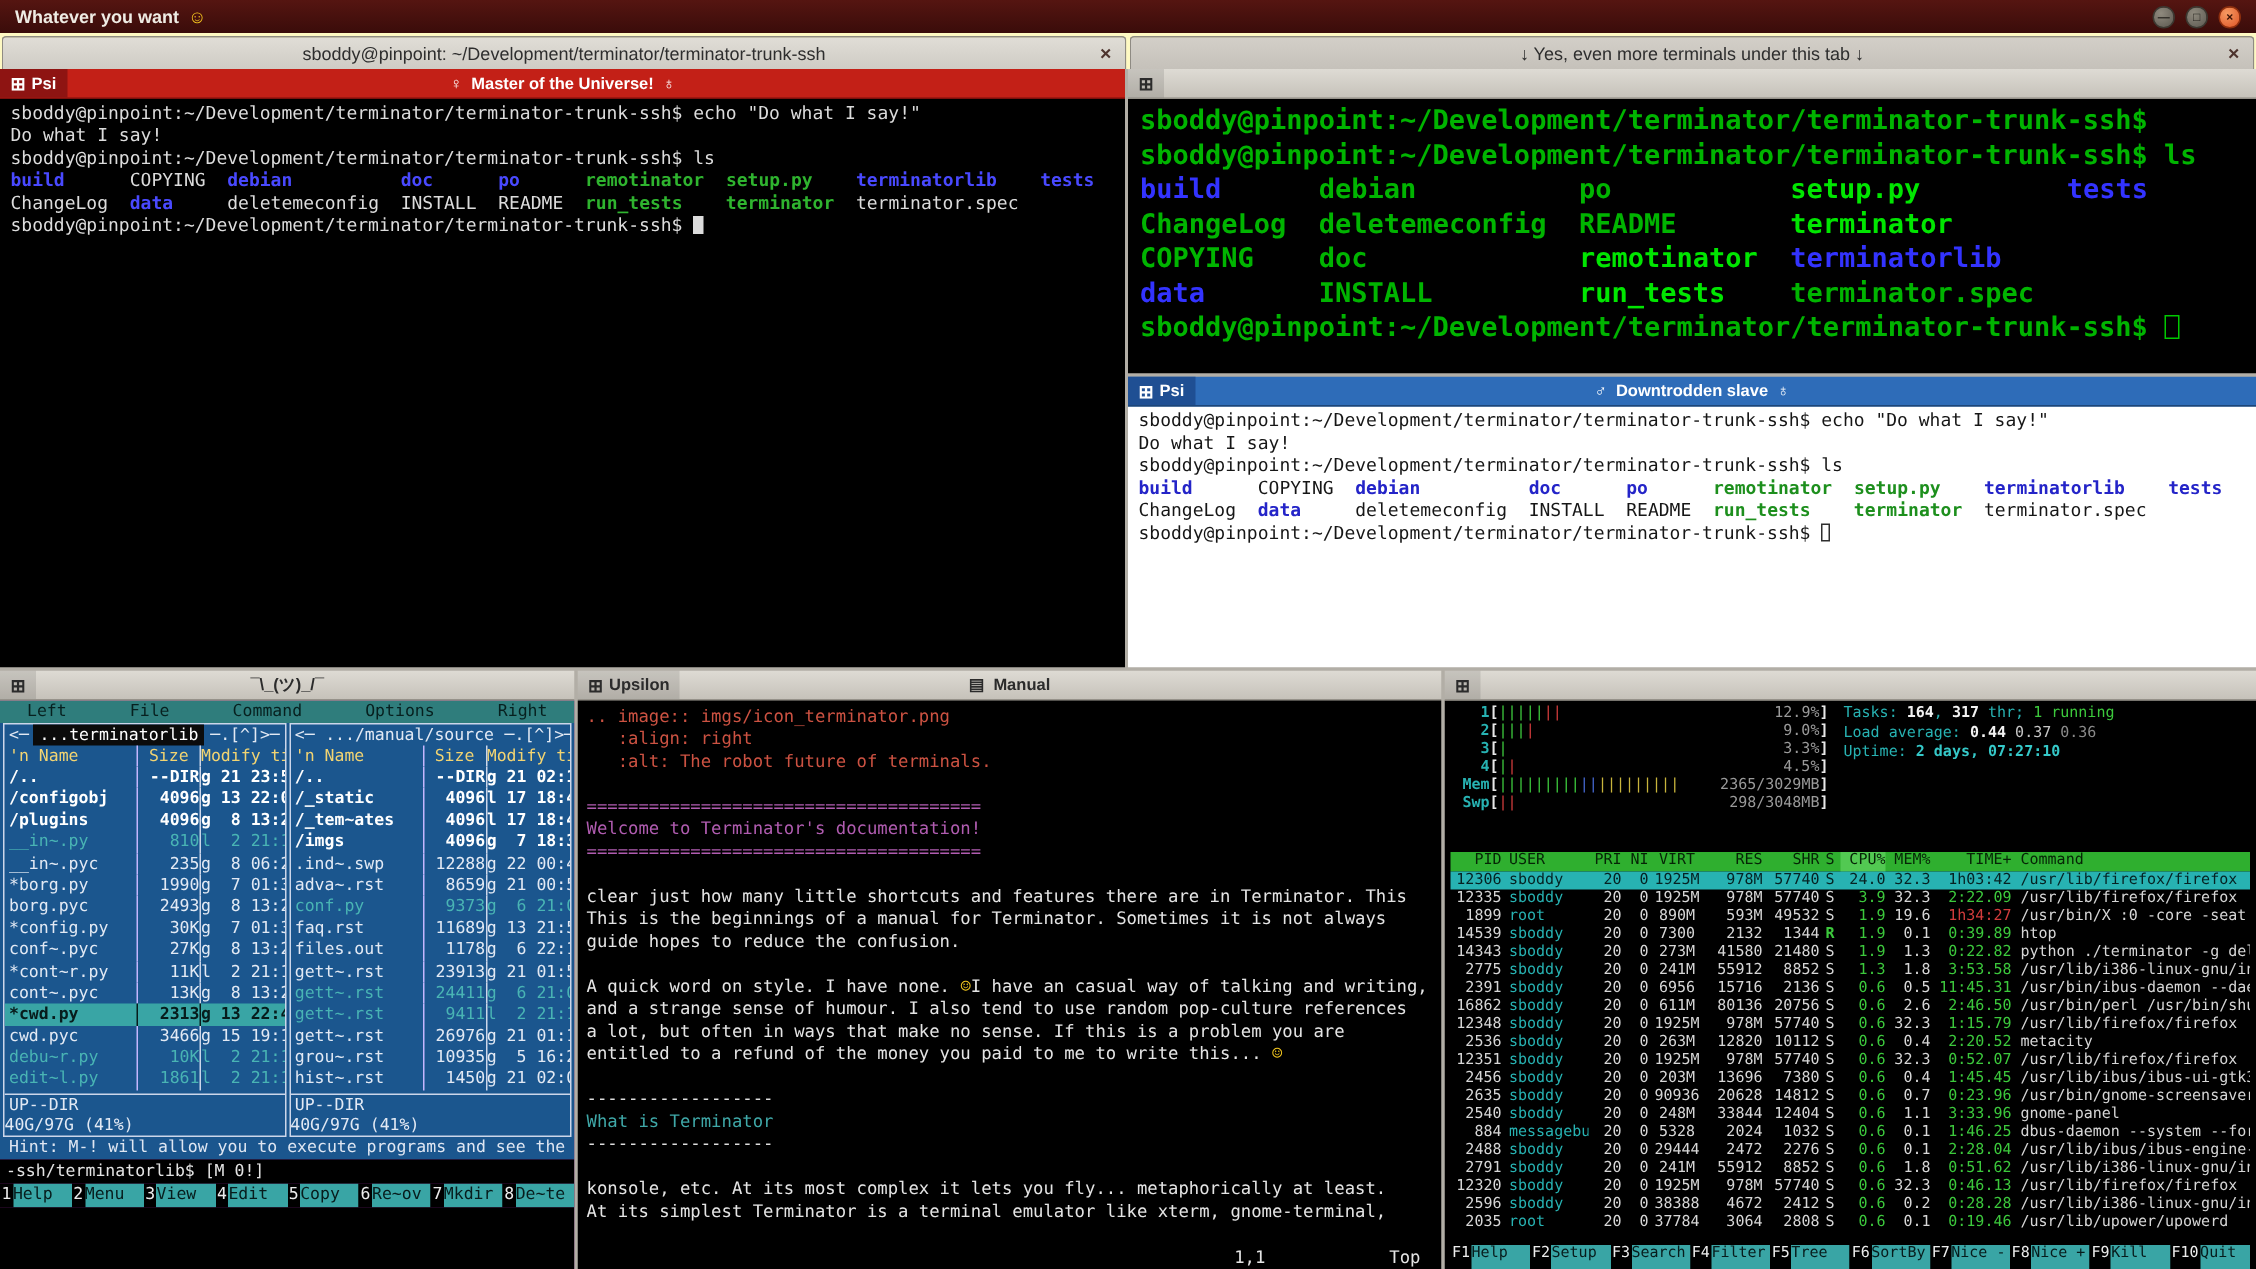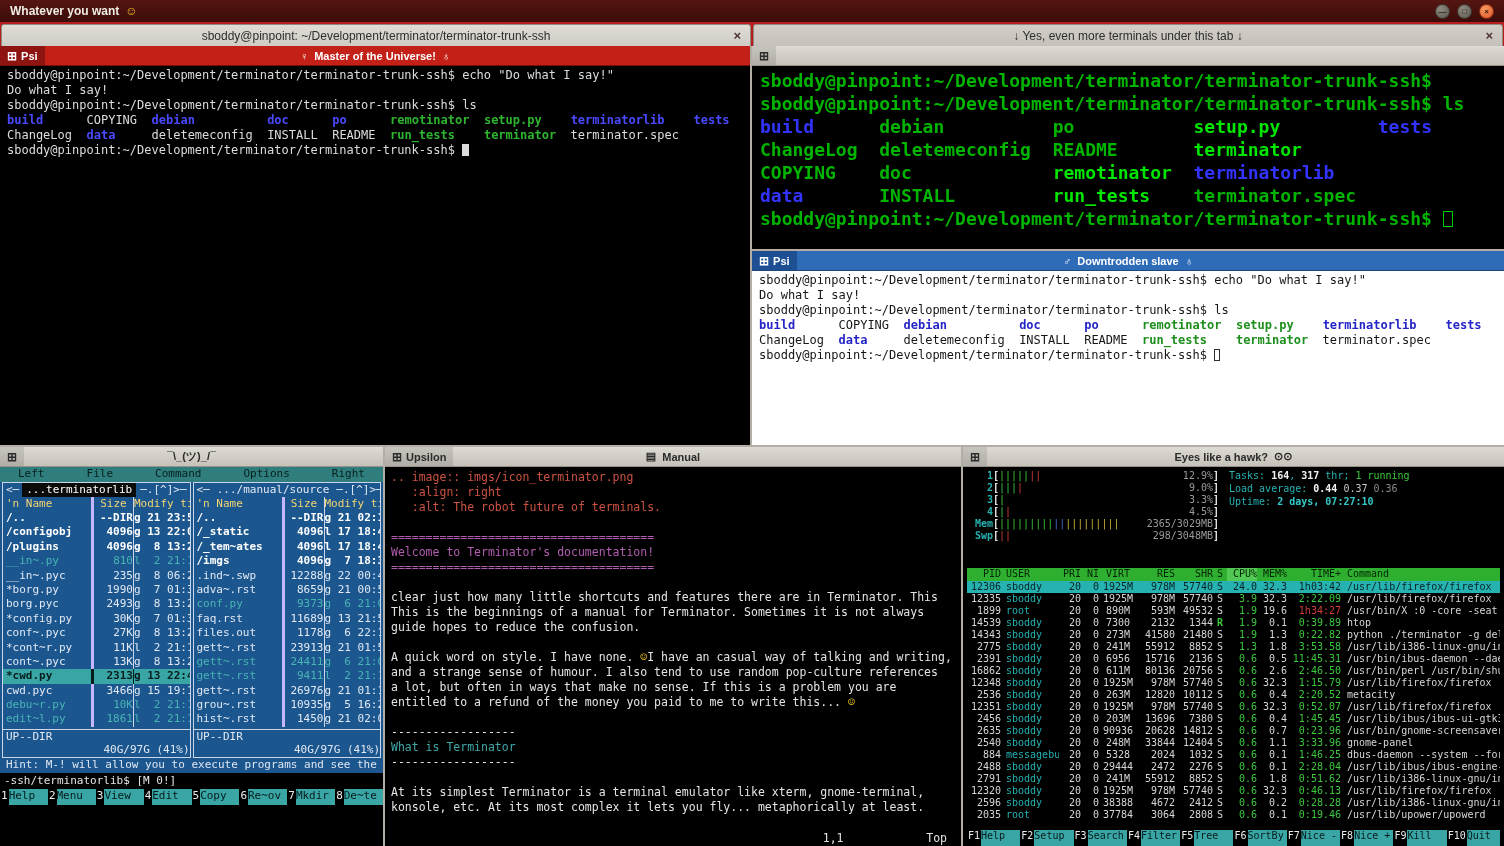--- a/index.html
+++ b/index.html
@@ -14,7 +14,7 @@
 .wbtn.close{background:radial-gradient(circle at 35% 30%,#f79a62,#dd5426);border-color:#8e2f0e;color:#3c1204}
 
 
-#tabbar{position:absolute;left:0;top:22px;width:1504px;height:24px;background:#b91c1c;display:flex;gap:2px;padding:2px 1px 0}
+#tabbar{position:absolute;left:0;top:22px;width:1504px;height:24px;background:#fef9c3;display:flex;gap:2px;padding:2px 1px 0}
 .tab{flex:1;position:relative;display:flex;align-items:center;justify-content:center;font-size:12px;color:#2e2e2e;background:linear-gradient(#d3cfc8,#c5c1ba);border:1px solid #8f8b83;border-bottom:none;border-radius:3px 3px 0 0;overflow:hidden}
 .tab.active{background:linear-gradient(#e0ddd6,#cfccc5)}
 .tab-close{position:absolute;right:9px;font-size:13px;color:#4e342e;font-weight:bold}

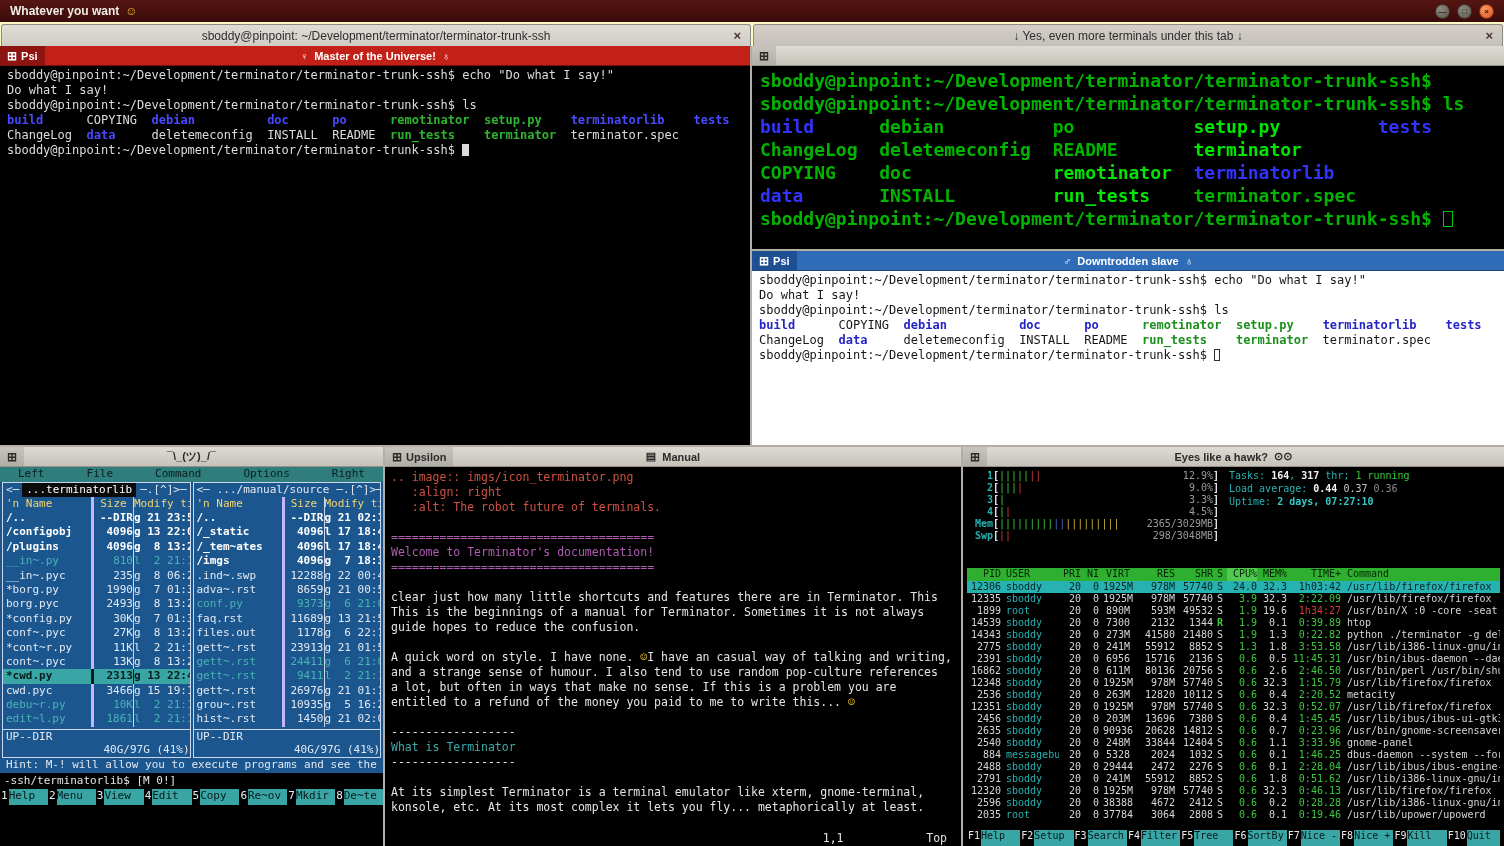--- a/index.html
+++ b/index.html
@@ -523,10 +523,6 @@
     <span class="chip">
       <span class="grid-icon">⊞</span>
     </span>
-    <span class="center">
-      <span>Eyes like a hawk?</span>
-      <span>⊙⊙</span>
-    </span>
   </div>
   <div class="pbody" id="htop-body">
     <div id="htop-top">

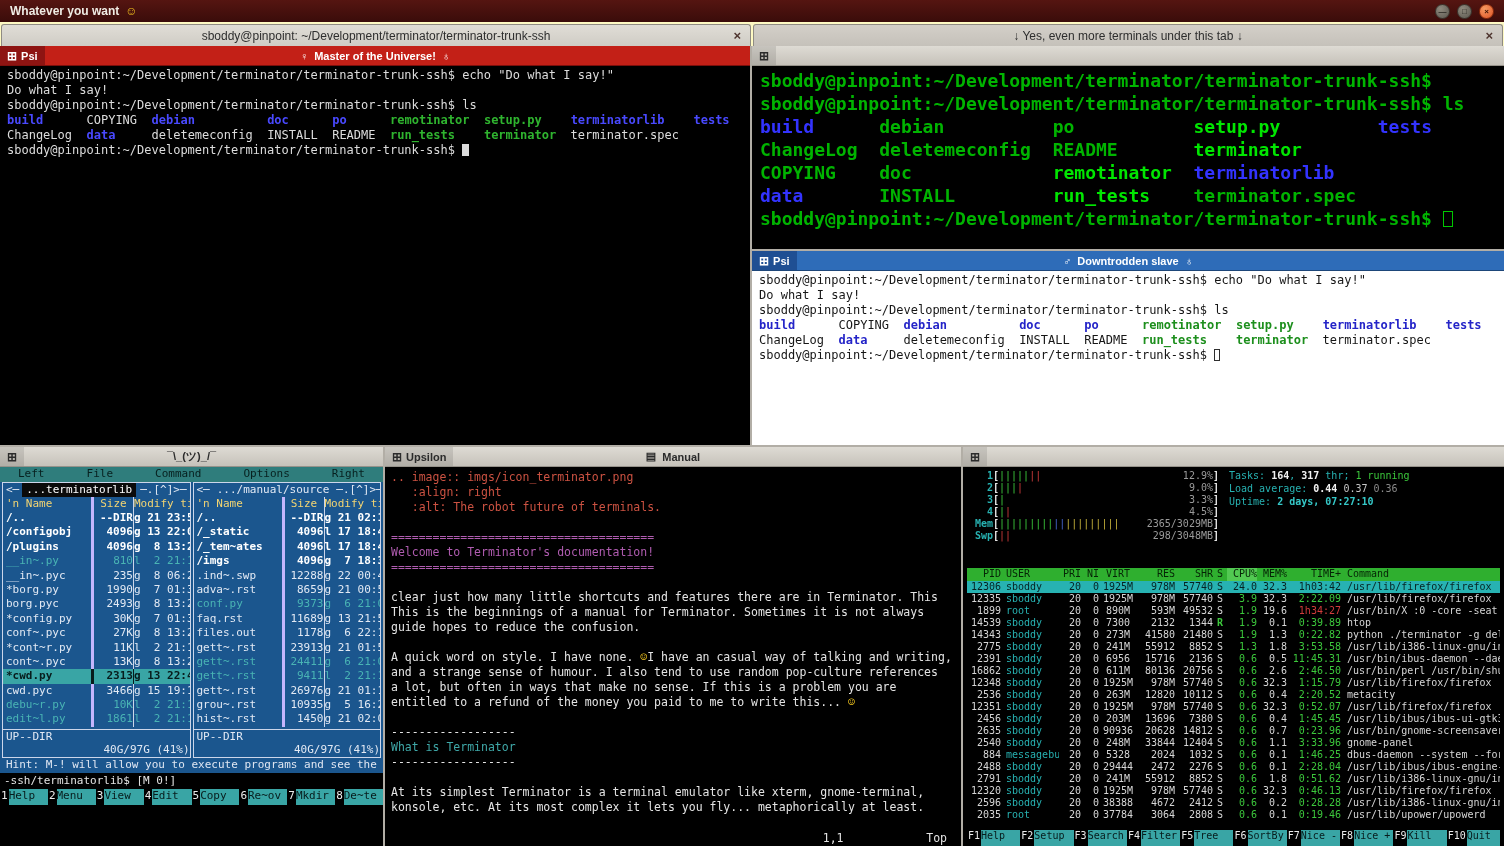--- a/index.html
+++ b/index.html
@@ -64,7 +64,7 @@
 .mc-suffix{margin-left:auto}
 .mc-cols{display:flex;height:14px;flex:none;color:#f2d472}
 .rn{width:88px;padding-left:3px;overflow:hidden;white-space:pre}
-.rs{width:42px;text-align:right;overflow:hidden;border-left:3px solid #c4b5fd;white-space:pre}
+.rs{width:42px;text-align:right;overflow:hidden;border-left:1px solid #c4b5fd;white-space:pre}
 .rt{flex:1;text-align:right;padding-right:3px;overflow:hidden;border-left:1px solid #ccd6ea;white-space:pre}
 .mc-cols .rs,.mc-cols .rt{text-align:center}
 .mc-rows{flex:1;overflow:hidden}

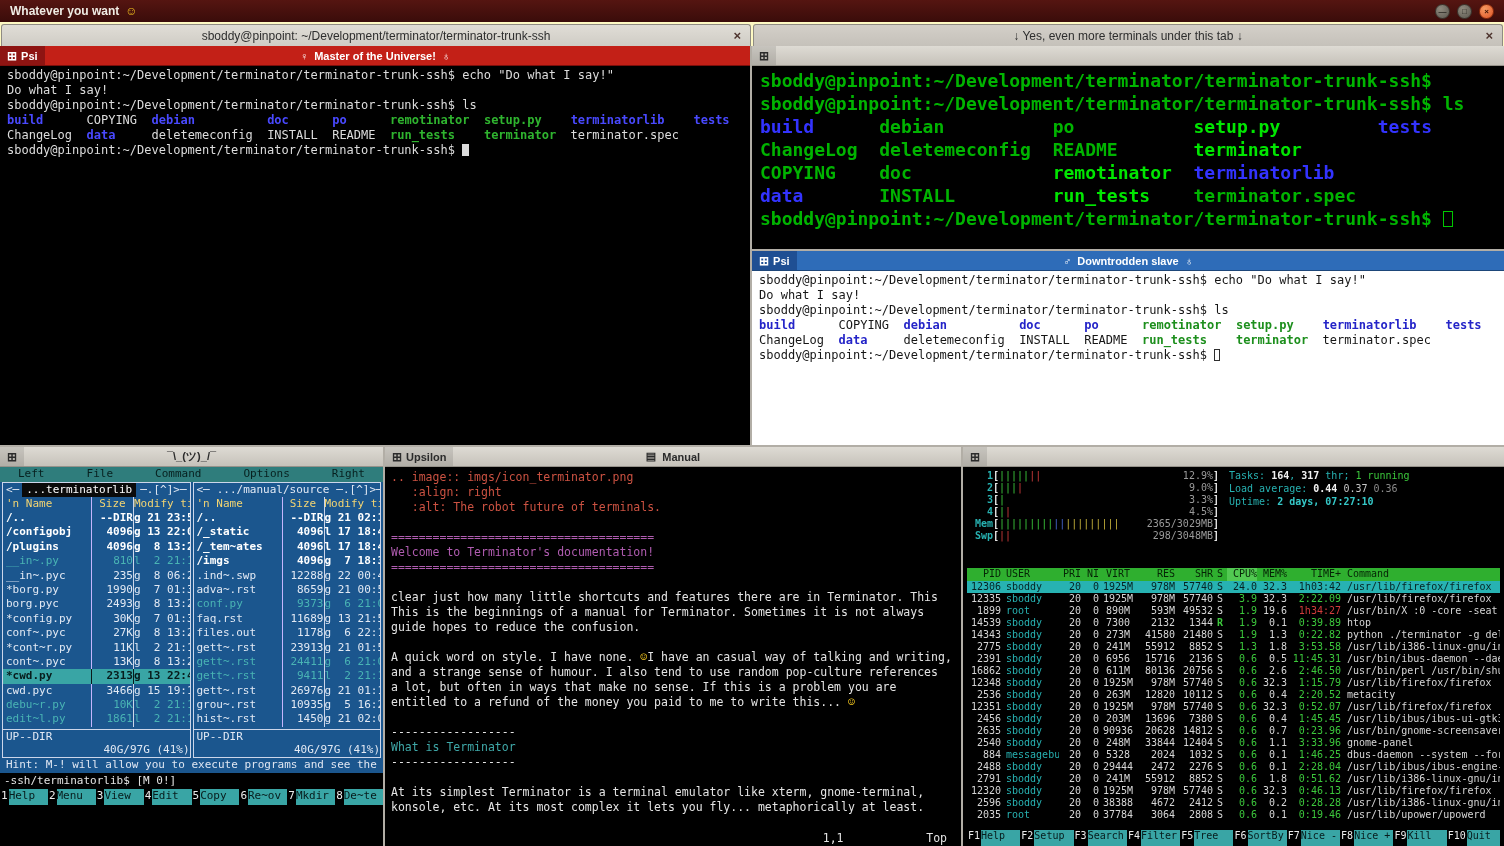--- a/index.html
+++ b/index.html
@@ -74,7 +74,7 @@
 .mc-row.sel{background:#39a5a5;color:#071c1c;font-weight:bold}
 .mc-row.sel .rs,.mc-row.sel .rt{border-left-color:#071c1c}
 .mc-mini{height:14px;flex:none;border-top:1px solid #ccd6ea;padding-left:3px}
-.mc-free{height:14px;flex:none;text-align:right}
+.mc-free{height:14px;flex:none;text-align:left}
 #mc-hint{height:15px;color:#dfe6f2;padding-left:4px;display:flex;align-items:center;white-space:pre}
 #mc-cmdline{height:16px;flex:none;background:#000;color:#e4e4e4;display:flex;align-items:center;padding-left:4px;white-space:pre}
 #mc-keybar,#htop-keybar{height:16px;flex:none;background:#000;display:flex}

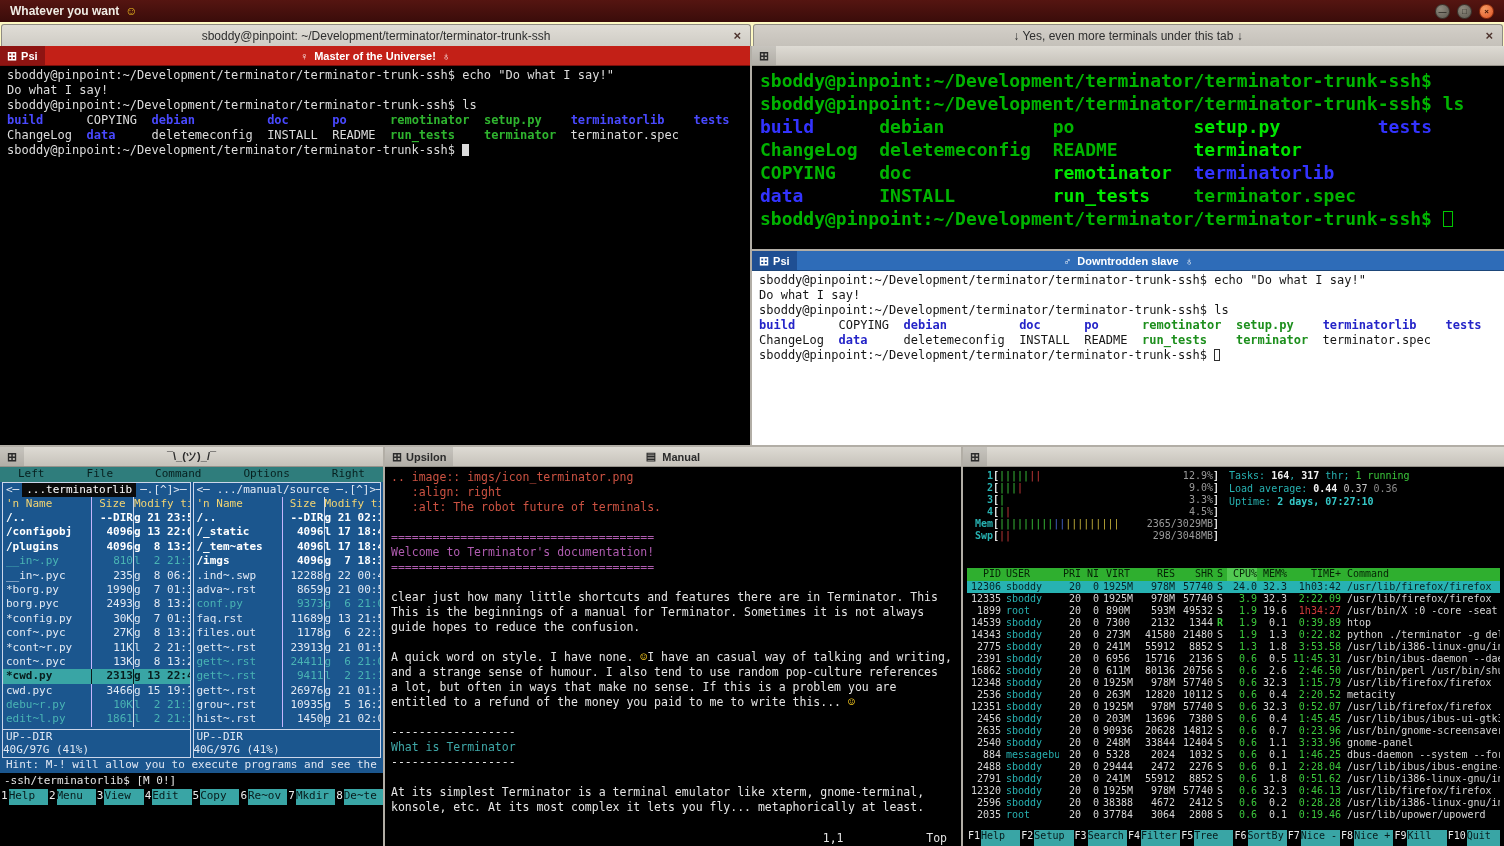--- a/index.html
+++ b/index.html
@@ -508,8 +508,8 @@
         <div class="tl"><span class="sg-cyn">What is Terminator</span></div>
         <div class="tl"><span>------------------</span></div>
         <div class="tl">&nbsp;</div>
+        <div class="tl"><span>konsole, etc. At its most complex it lets you fly... metaphorically at least.</span></div>
         <div class="tl"><span>At its simplest Terminator is a terminal emulator like xterm, gnome-terminal,</span></div>
-        <div class="tl"><span>konsole, etc. At its most complex it lets you fly... metaphorically at least.</span></div>
       </div>
     <div id="vim-status">
       <span id="vim-ruler">1,1</span>

